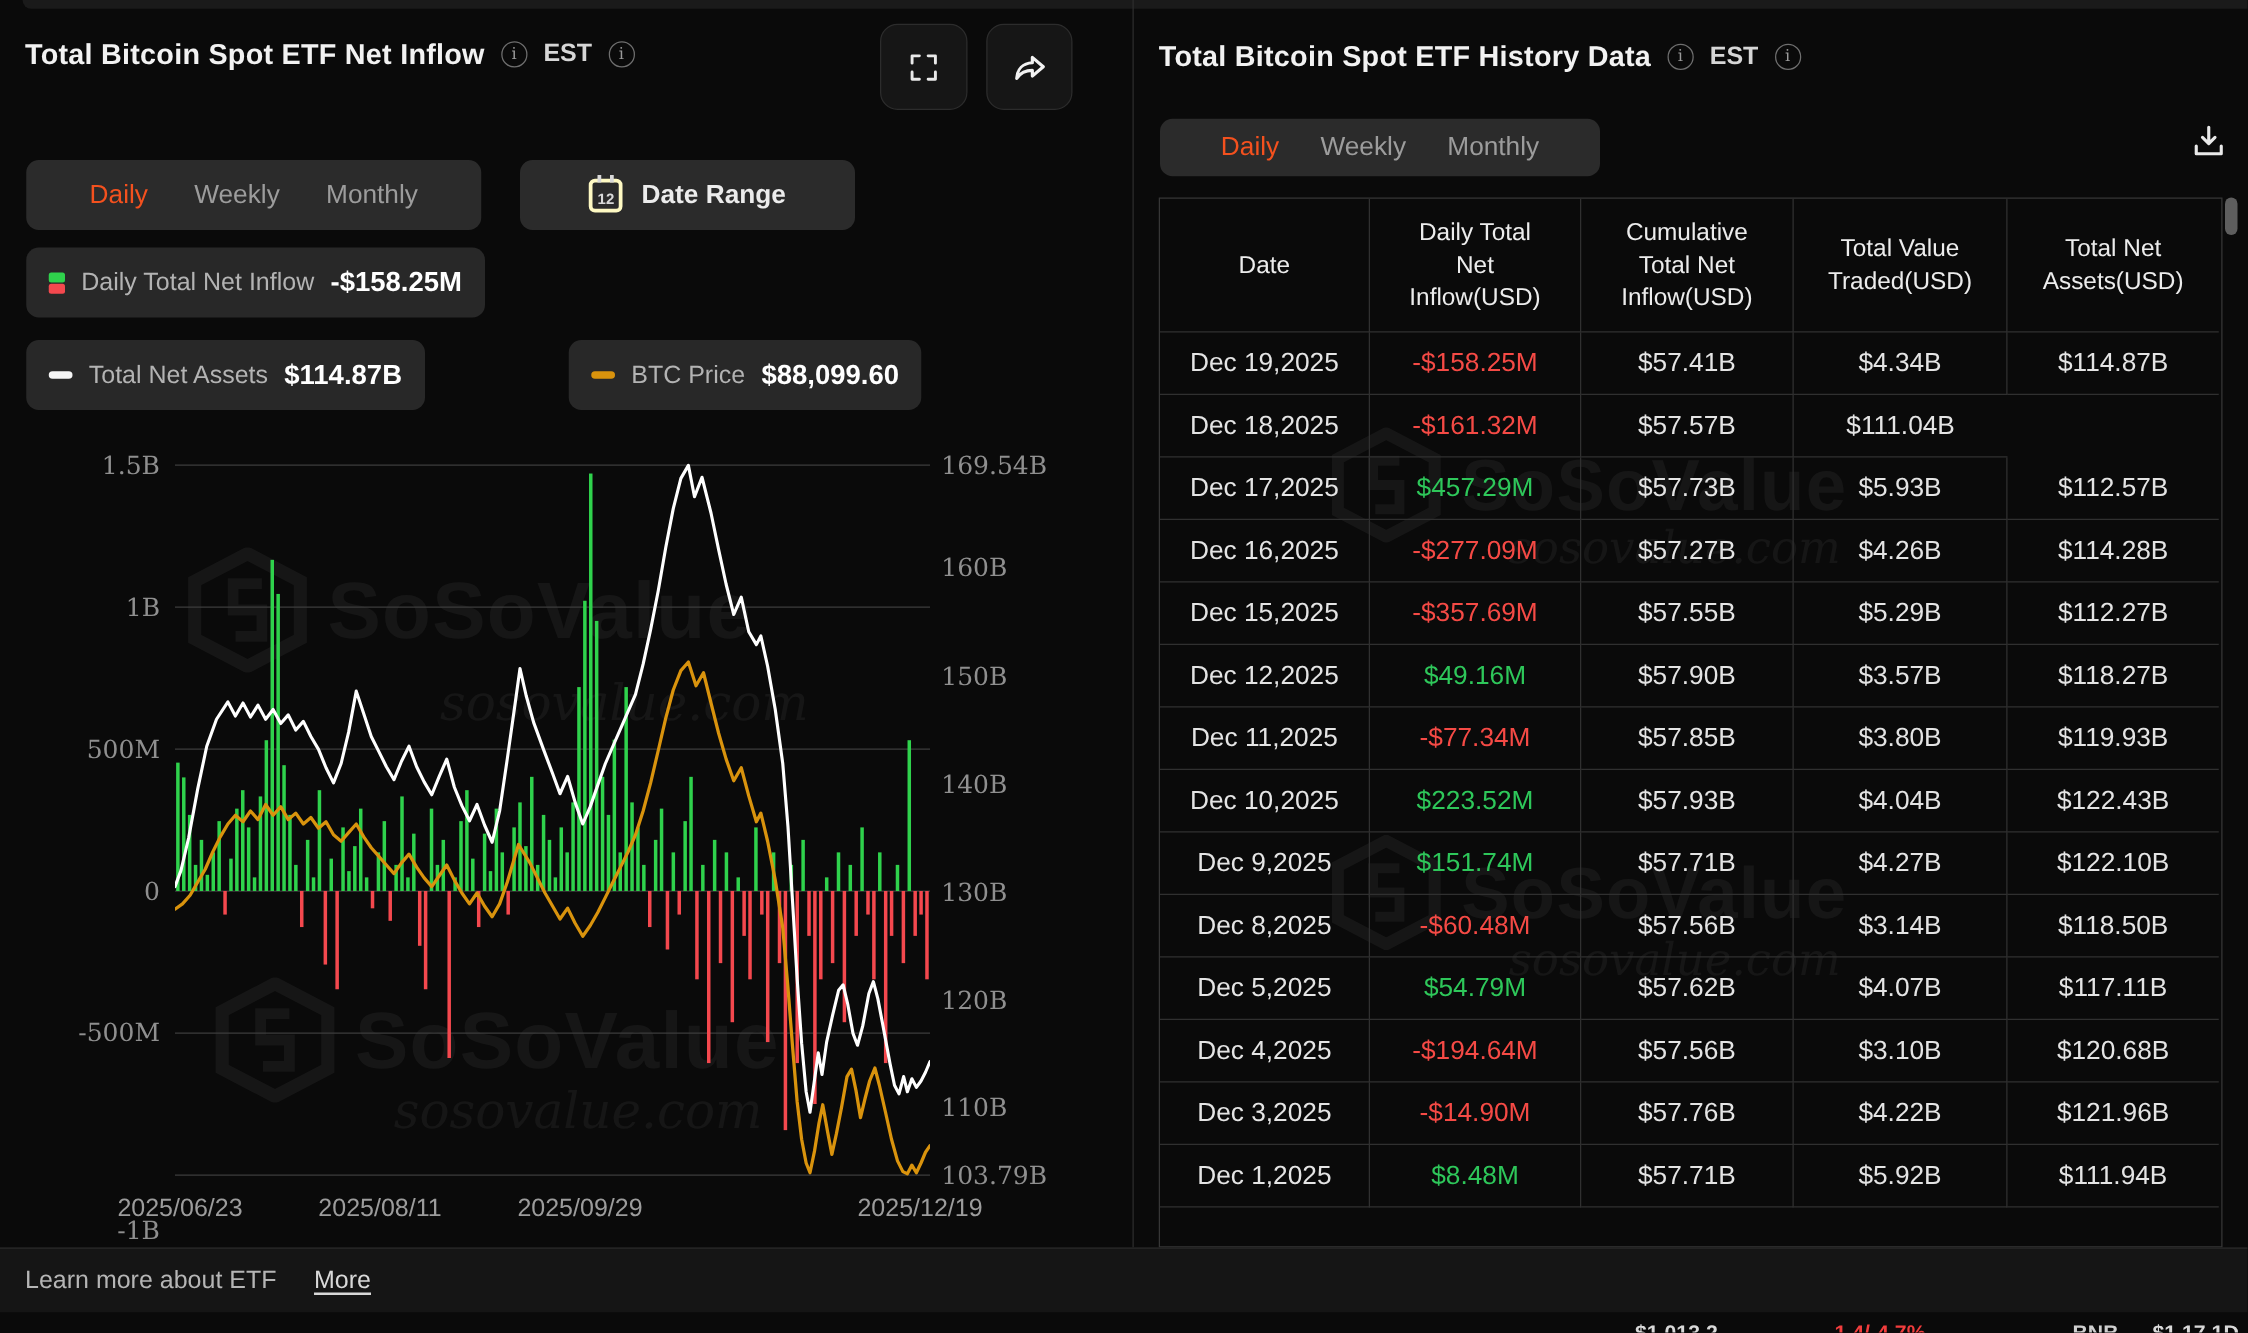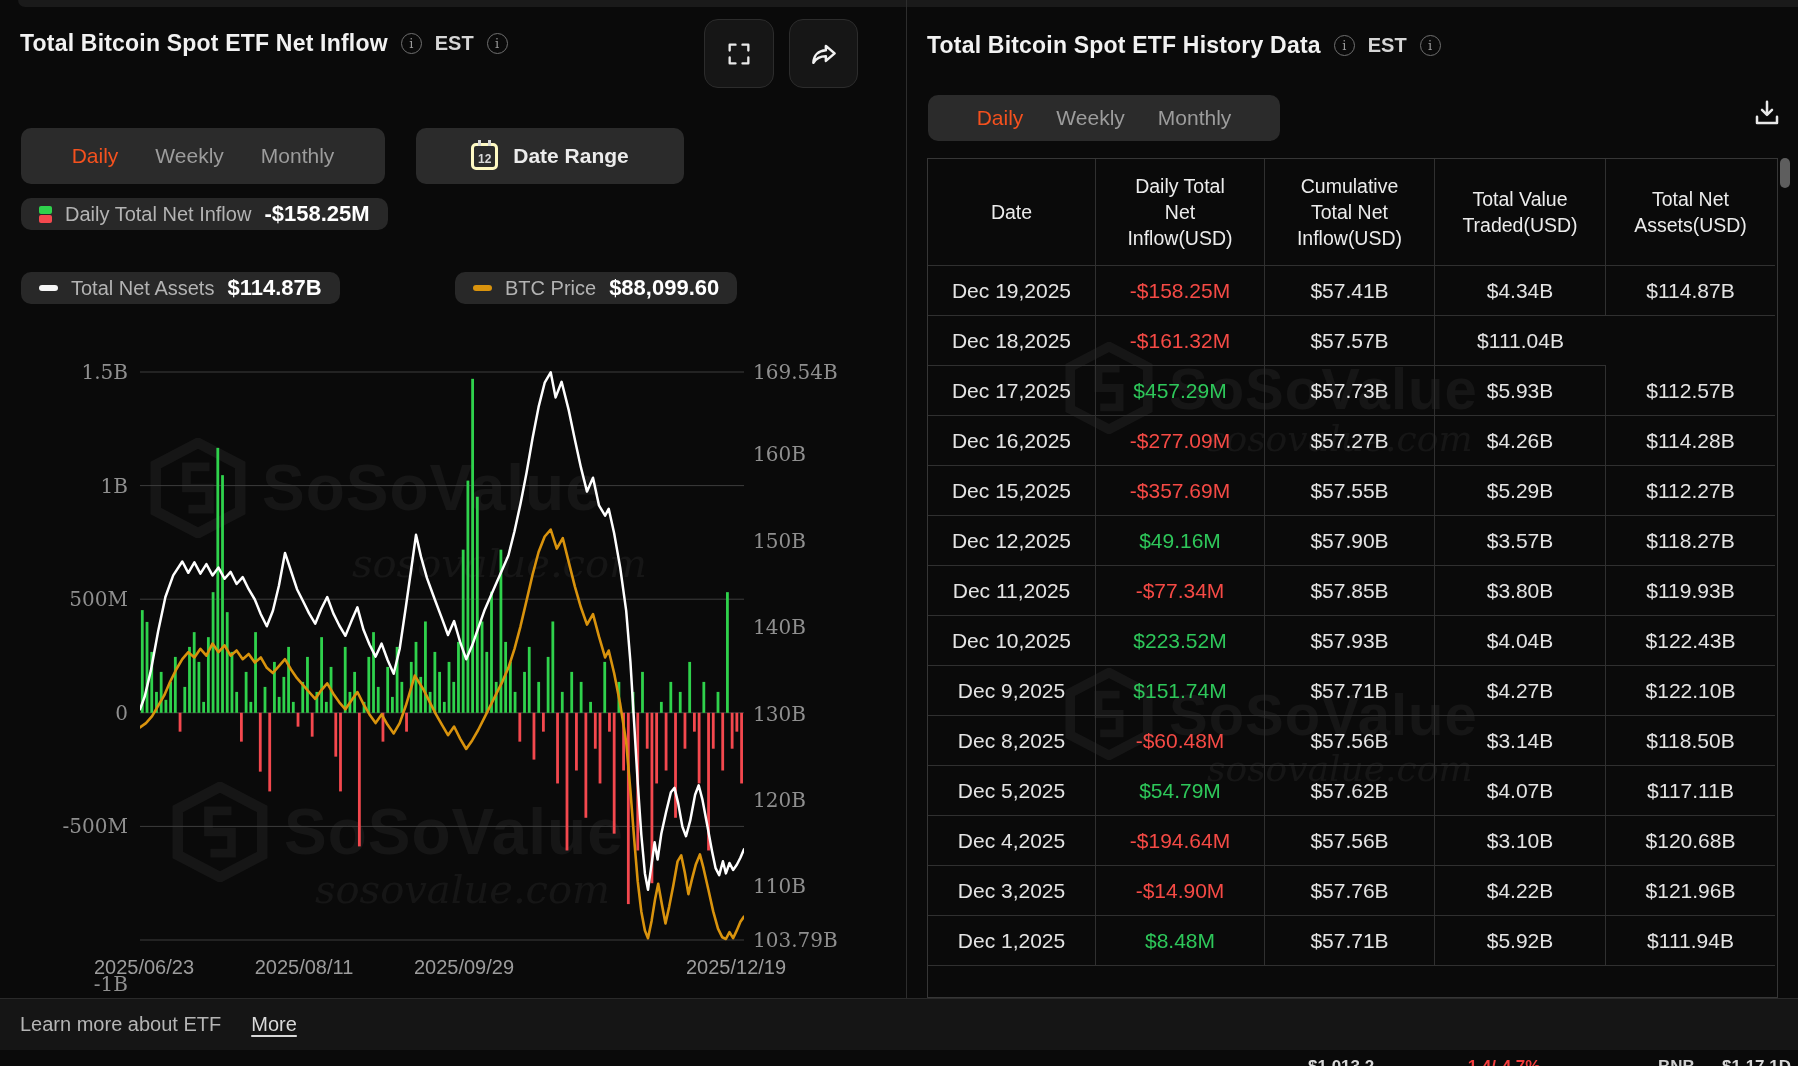--- a/index.html
+++ b/index.html
@@ -43,7 +43,7 @@
   .cal .d { position:absolute; left:0; right:0; bottom:1px; text-align:center;
             font-size:12px; font-weight:bold; color:#d9d9d9; }
 
-  .legend-pill { position:absolute; height:32px; background:#282828; border-radius:10px;
+  .legend-pill { position:absolute; height:56px; background:#282828; border-radius:10px;
                  display:flex; align-items:center; gap:13px; padding:0 18px; }
   .legend-label { font-size:20px; color:#b3b3b3; }
   .legend-value { font-size:22px; font-weight:bold; color:#ffffff; }

